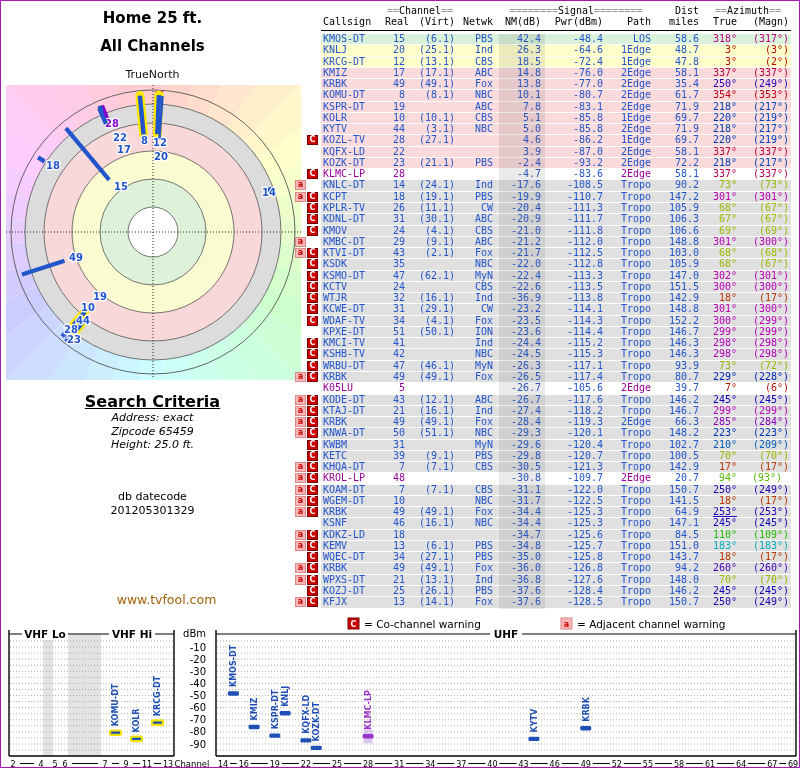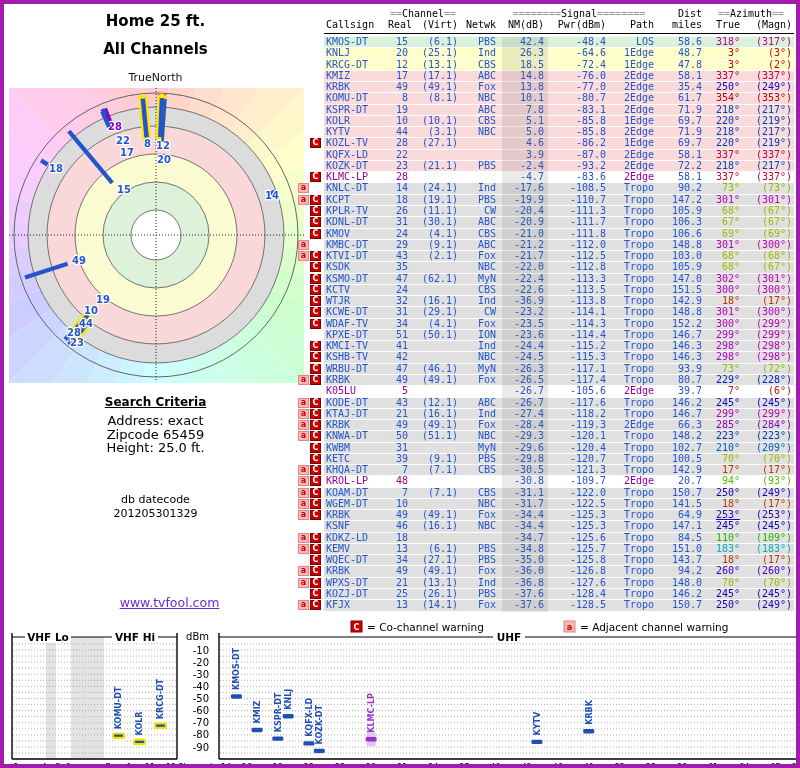--- a/index.html
+++ b/index.html
@@ -3,7 +3,7 @@
 <meta charset="utf-8">
 <style>
   html,body{margin:0;padding:0;background:#fff;}
-  #page{position:relative;width:800px;height:768px;background:#fff;border:4px solid #a21caf;
+  #page{position:relative;width:800px;height:768px;background:#fff;border:1px solid #a21caf;
         box-sizing:border-box;overflow:hidden;font-family:"DejaVu Sans",sans-serif;}
   .abs{position:absolute;}
   .ctr{left:0;width:303px;text-align:center;}

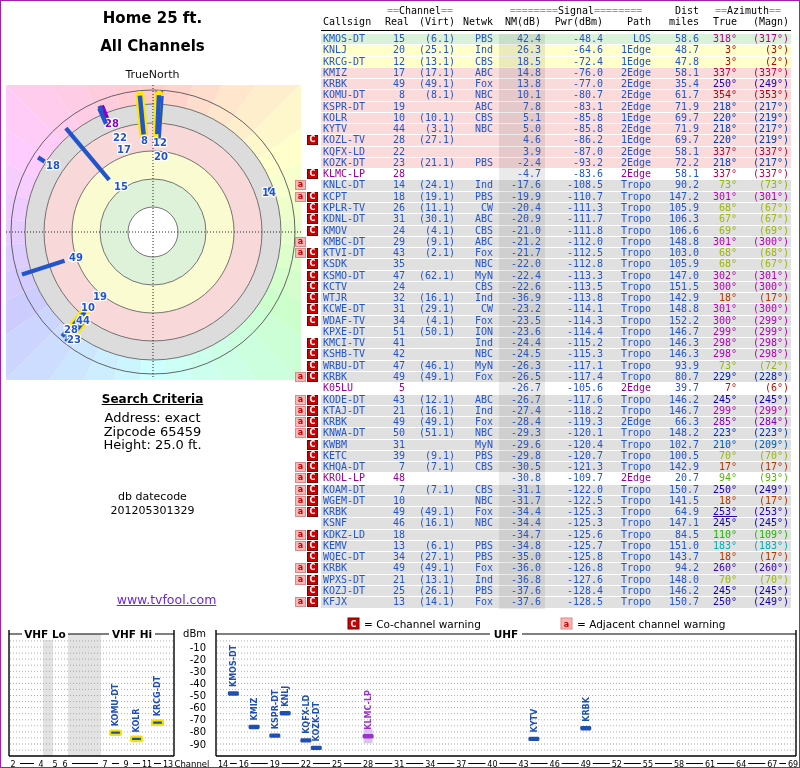--- a/index.html
+++ b/index.html
@@ -9,7 +9,7 @@
   .ctr{left:0;width:303px;text-align:center;}
   .title{font-size:15px;font-weight:bold;color:#000;}
   .truenorth{font-size:11px;color:#111;}
-  .search-head{font-size:12px;font-weight:bold;text-decoration:underline;}
+  .search-head{font-size:16px;font-weight:bold;text-decoration:underline;}
   .search-lines{font-size:13px;line-height:13.6px;}
   .dbline{font-size:11px;}
   .sitelink{font-size:12.5px;color:#6d28d9;text-decoration:underline;cursor:pointer;margin-left:28px;}

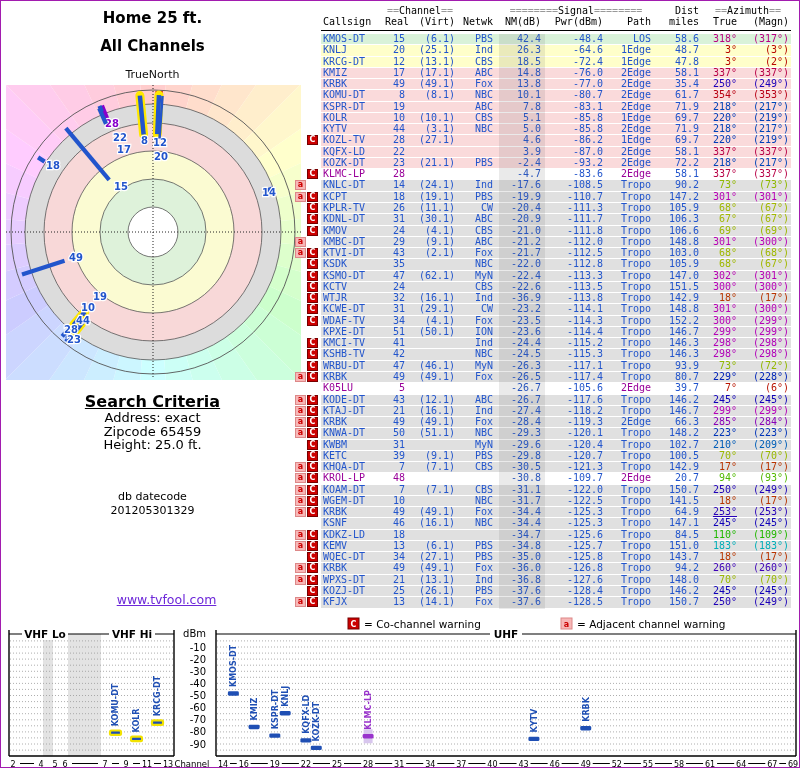--- a/index.html
+++ b/index.html
@@ -10,7 +10,7 @@
   .title{font-size:15px;font-weight:bold;color:#000;}
   .truenorth{font-size:11px;color:#111;}
   .search-head{font-size:16px;font-weight:bold;text-decoration:underline;}
-  .search-lines{font-size:13px;line-height:13.6px;}
+  .search-lines{font-size:11px;line-height:13.6px;font-style:italic;}
   .dbline{font-size:11px;}
   .sitelink{font-size:12.5px;color:#6d28d9;text-decoration:underline;cursor:pointer;margin-left:28px;}
 

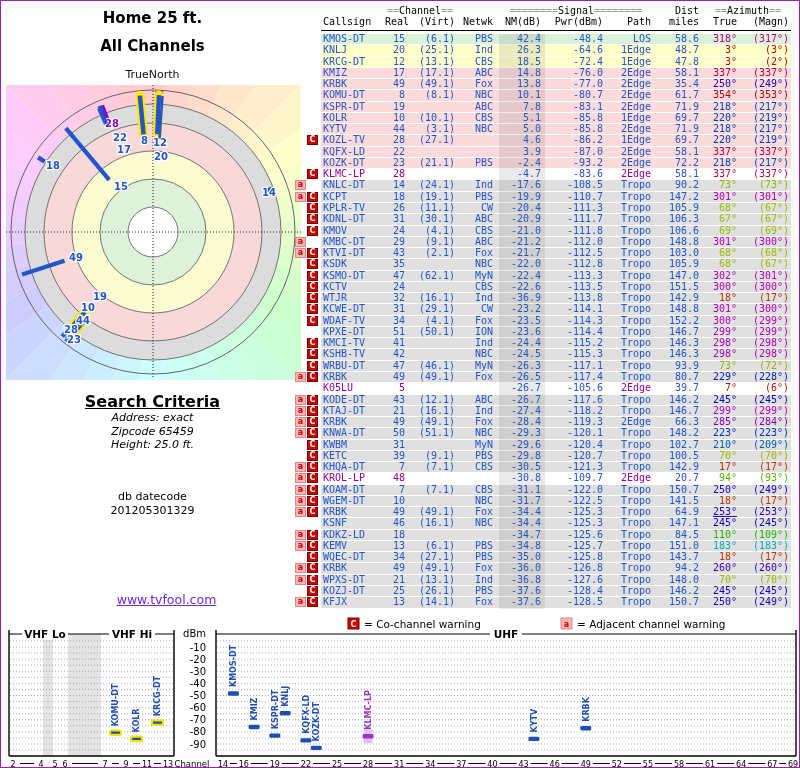--- a/index.html
+++ b/index.html
@@ -673,7 +673,7 @@
           <span class="c w6">2Edge</span>
           <span class="c w7">20.7</span>
           <span class="c w8" style="color: rgb(80, 184, 0);">94°</span>
-          <span class="c w9" style="color: rgb(83, 184, 0);">(93°)</span>
+          <span class="c w9" style="color: rgb(83, 184, 0); text-align: center;">(93°)</span>
         </div>
         <div class="trow drow bg-grey">
           <span class="badge badge-c">C</span>

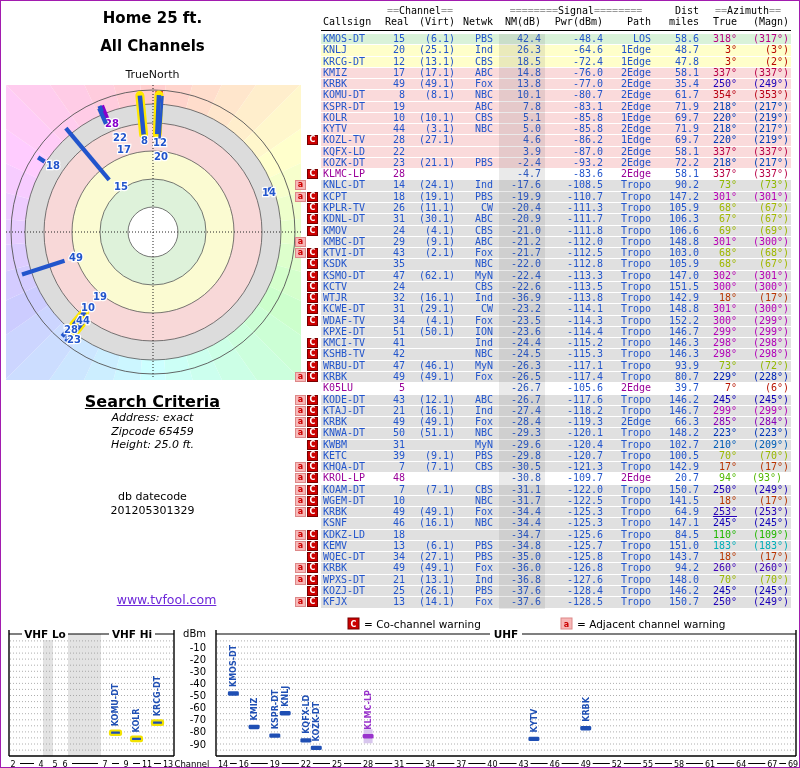--- a/index.html
+++ b/index.html
@@ -12,7 +12,7 @@
   .search-head{font-size:16px;font-weight:bold;text-decoration:underline;}
   .search-lines{font-size:11px;line-height:13.6px;font-style:italic;}
   .dbline{font-size:11px;}
-  .sitelink{font-size:12.5px;color:#6d28d9;text-decoration:underline;cursor:pointer;margin-left:28px;}
+  .sitelink{font-size:12.5px;color:#a16207;cursor:pointer;margin-left:28px;}
 
   
   #stable{position:absolute;left:320px;top:0;width:480px;height:612px;

